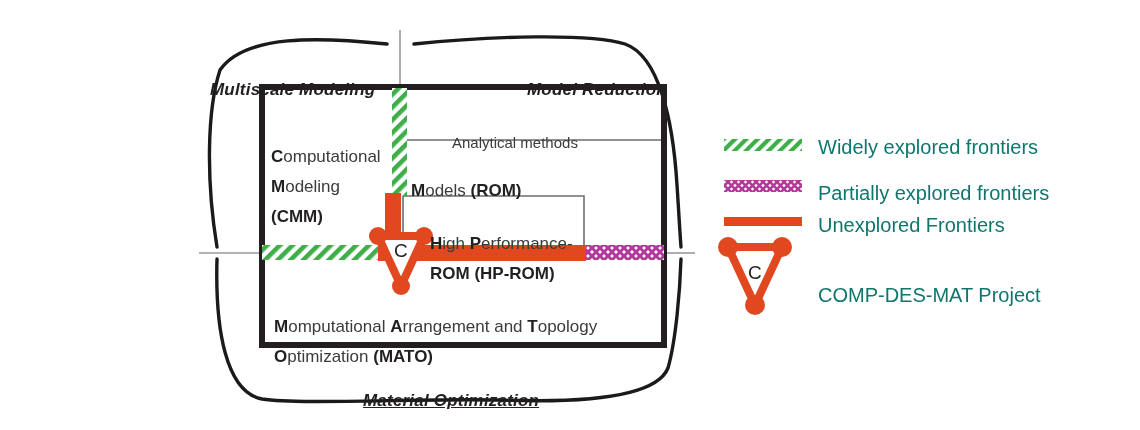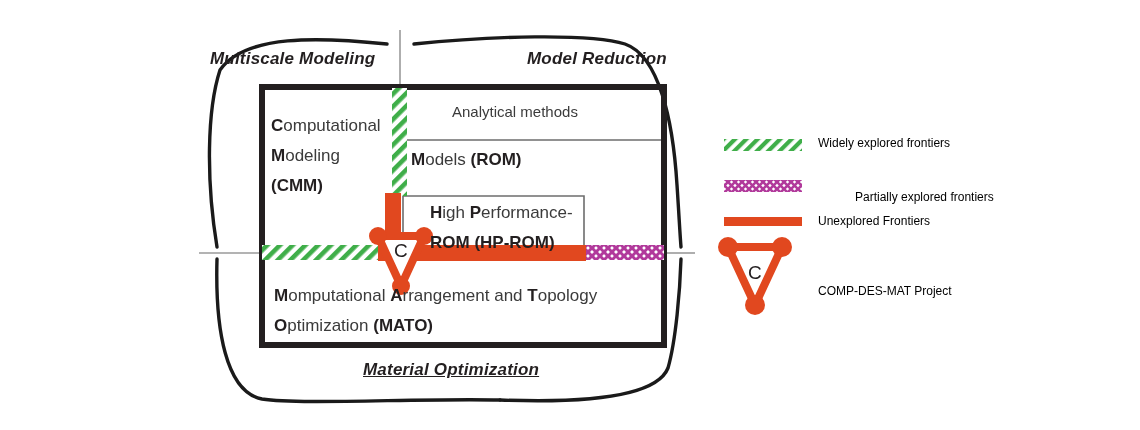--- a/index.html
+++ b/index.html
@@ -31,6 +31,7 @@
     position: absolute;
     white-space: nowrap;
     color: #231f20;
+    margin-top: 31px;
   }
   .quad-label {
     font-style: italic;

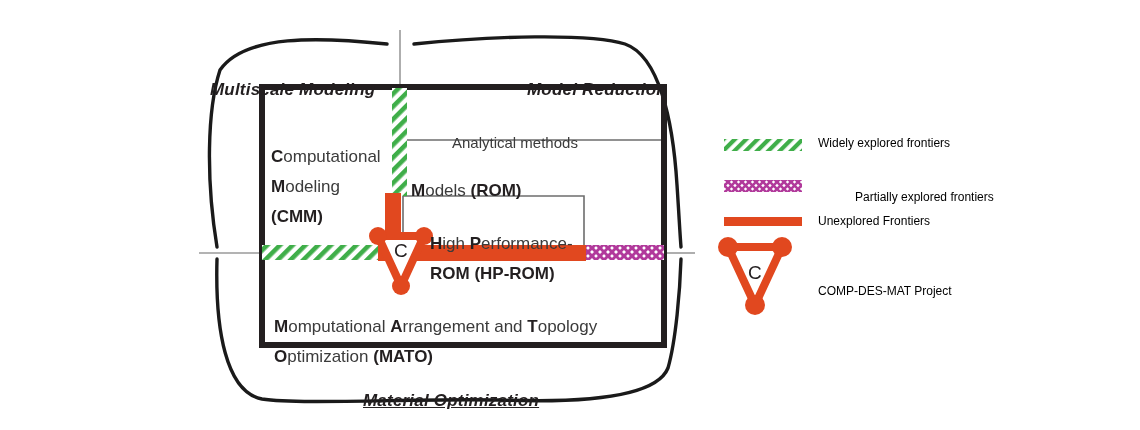--- a/index.html
+++ b/index.html
@@ -58,8 +58,8 @@
   }
   .legend-label {
     position: absolute;
-    font-size: 12px;
-    color: #000000;
+    font-size: 20px;
+    color: #0f766e;
     white-space: nowrap;
   }
   .center-c {

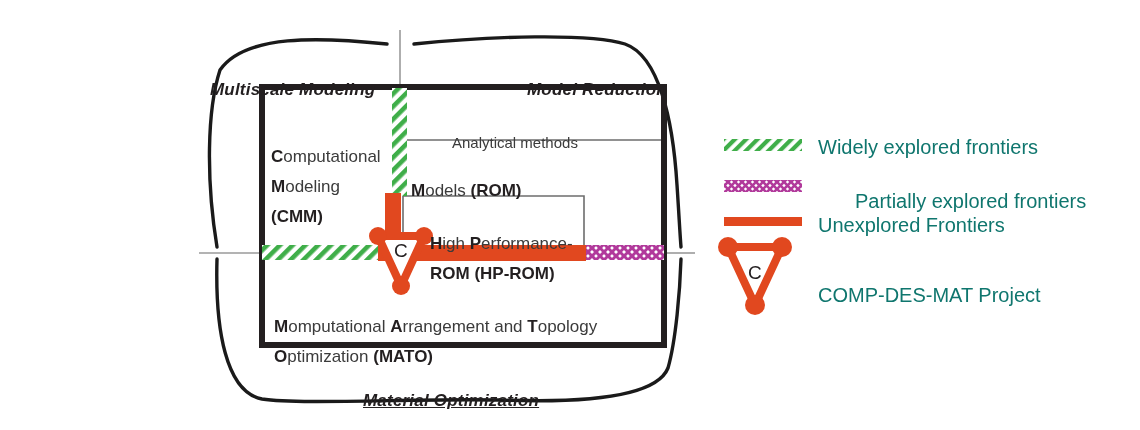--- a/index.html
+++ b/index.html
@@ -193,7 +193,7 @@
   <div class="center-c" style="left:748px; top:262px;">C</div>
 
   <div class="legend-label" style="left:818px; top:136px;">Widely explored frontiers</div>
-  <div class="legend-label" style="left:818px; top:190px;margin-left:37px;">Partially explored frontiers</div>
+  <div class="legend-label" style="left:818px; top:182px;">Partially explored frontiers</div>
   <div class="legend-label" style="left:818px; top:214px;">Unexplored Frontiers</div>
   <div class="legend-label" style="left:818px; top:284px;">COMP-DES-MAT Project</div>
 

